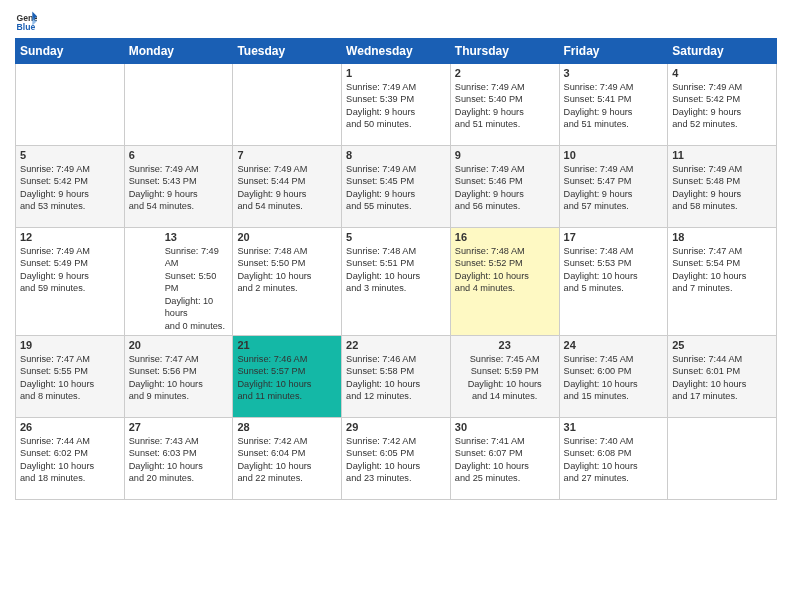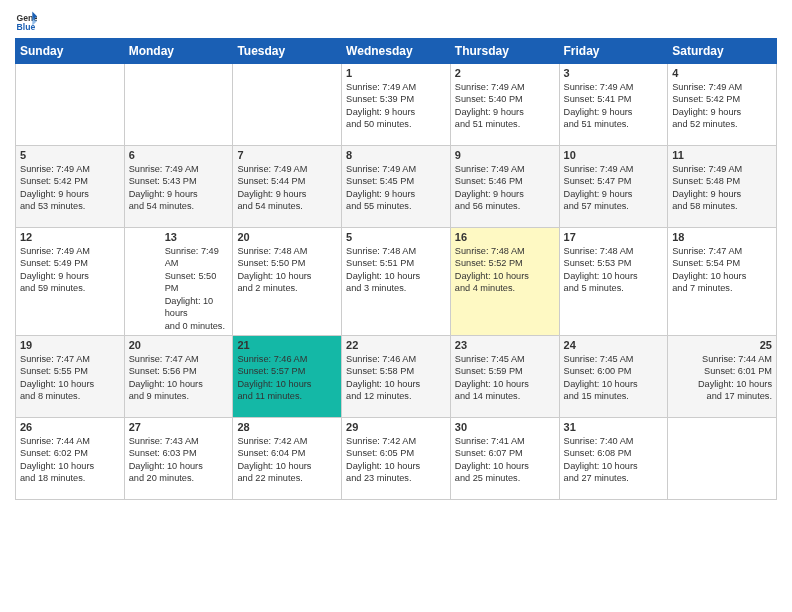--- a/index.html
+++ b/index.html
@@ -287,7 +287,7 @@
 Daylight: 10 hours
 and 12 minutes.</div>
           </td>
-          <td style="background: rgb(245, 245, 245);">
+          <td style="background: rgb(245, 245, 245); text-align: center;">
             <span class="day-num">23</span>
             <div class="cell-text" style="white-space: pre-line;">Sunrise: 7:45 AM
 Sunset: 5:59 PM

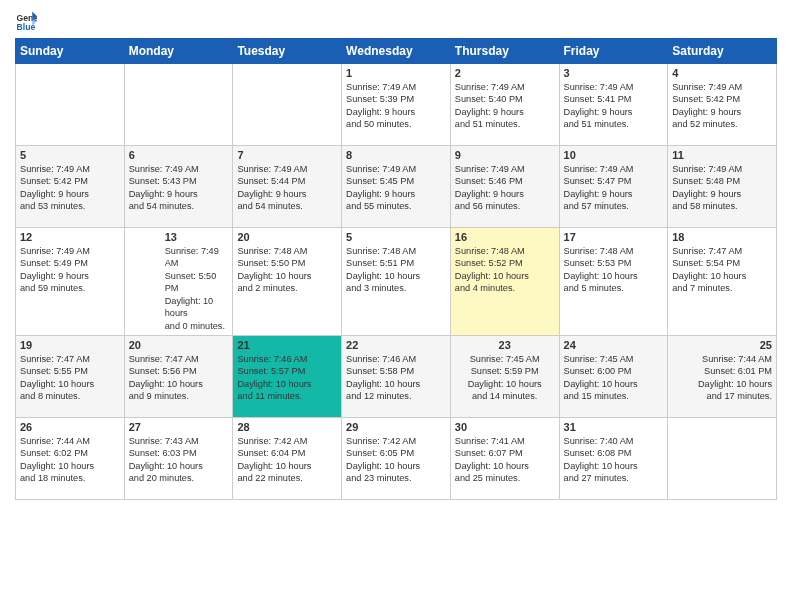--- a/index.html
+++ b/index.html
@@ -301,7 +301,7 @@
 Daylight: 10 hours
 and 15 minutes.</div>
           </td>
-          <td style="background: rgb(245, 245, 245); text-align: right;">
+          <td style="background: rgb(245, 245, 245);">
             <span class="day-num">25</span>
             <div class="cell-text" style="white-space: pre-line;">Sunrise: 7:44 AM
 Sunset: 6:01 PM

